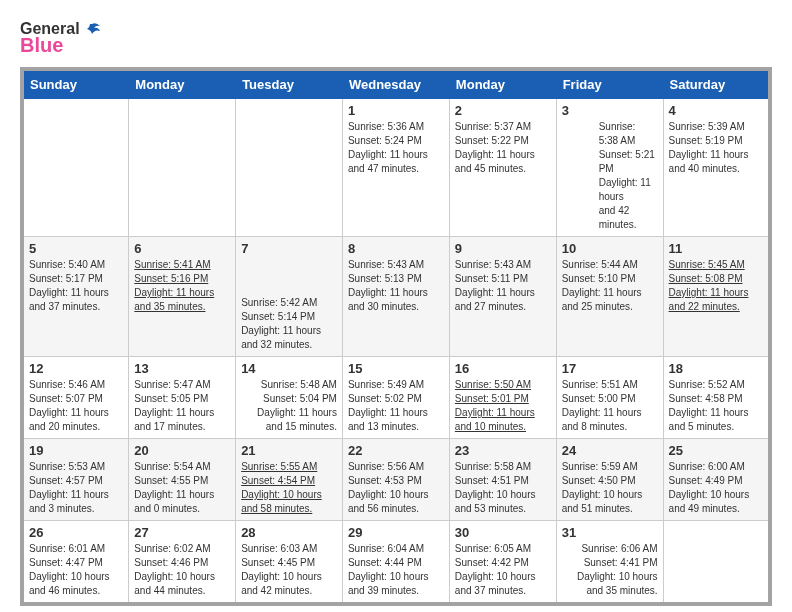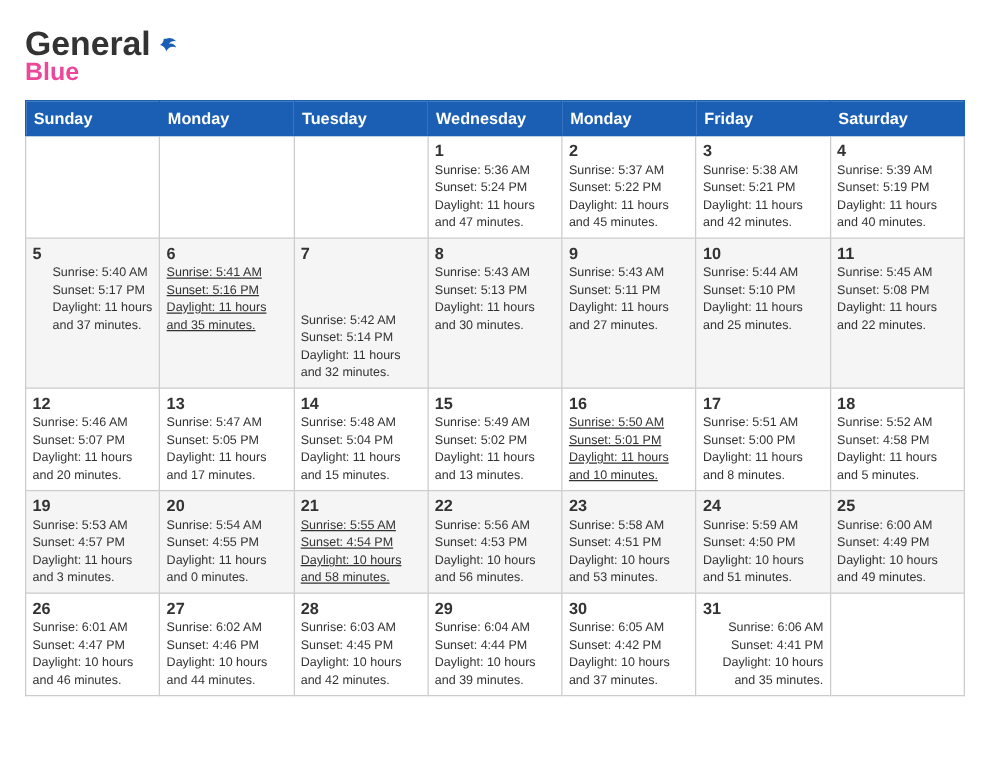--- a/index.html
+++ b/index.html
@@ -81,7 +81,7 @@
 <div class="header">
   <div class="logo">
     <div style="display:flex; align-items:center;">
-      <span style="font-size:27px; font-weight:bold; color:#333; font-family:Arial;">
+      <span style="font-size:16px; font-weight:bold; color:#333; font-family:Arial;">
         <span style="color:#333;">General</span><svg style="display:inline;vertical-align:middle;margin-left:2px;" width="20" height="16" viewBox="0 0 20 16">
             <path d="M10 2 Q14 0 18 4 Q14 3 12 6 Q16 5 18 9 Q13 7 10 12 Q9 8 5 7 Q8 5 8 2 Z" fill="#1a5fb4"></path>
           </svg>

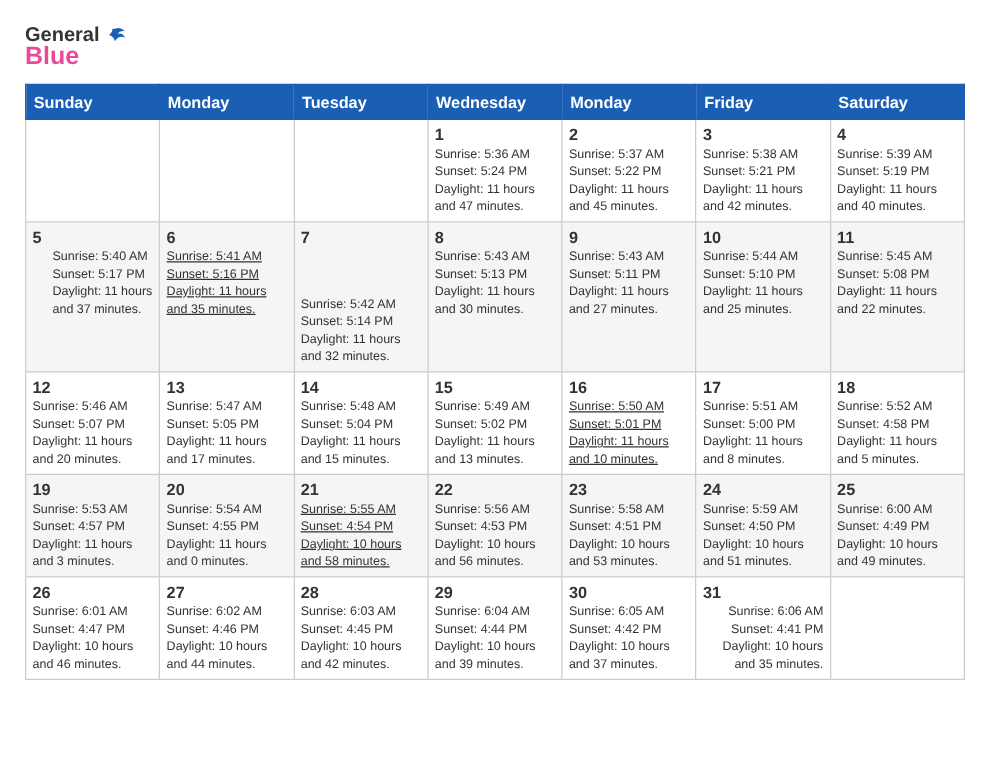--- a/index.html
+++ b/index.html
@@ -36,7 +36,7 @@
     .calendar {
       width: 100%;
       border-collapse: collapse;
-      border: 1px solid #a3a3a3;
+      border: 4px solid #a3a3a3;
     }
     .calendar th {
       background-color: #1a5fb4;

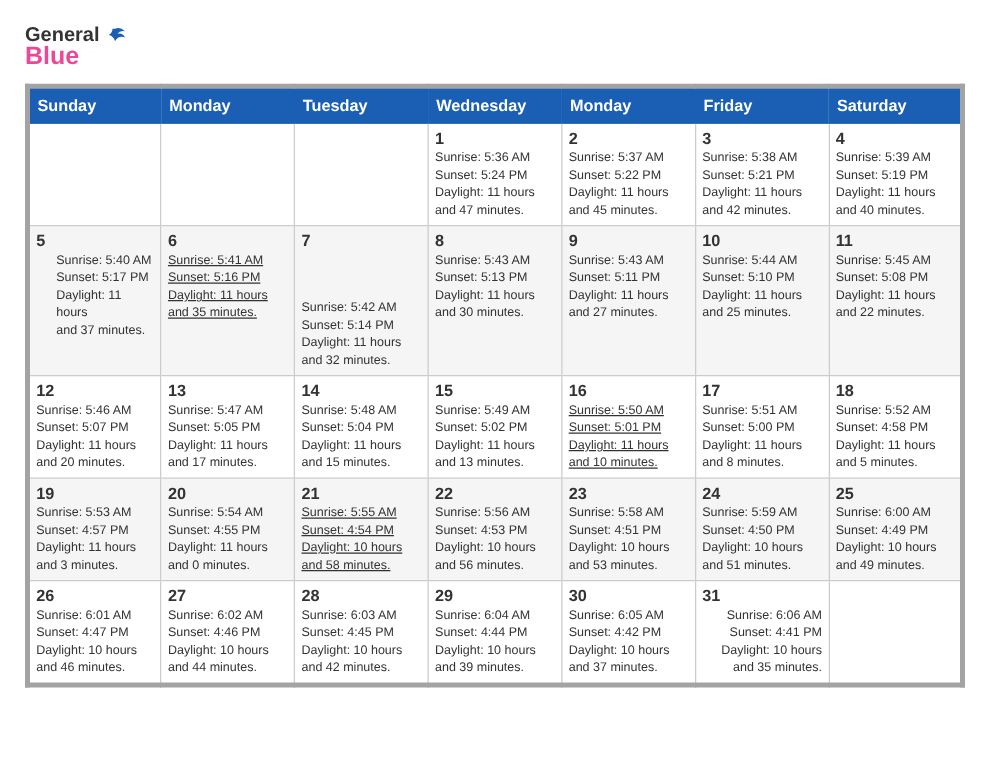--- a/index.html
+++ b/index.html
@@ -128,7 +128,7 @@
         </td>
         <td>
           <span class="day-number">3</span>
-          <div class="day-info" style="white-space: pre-line;">Sunrise: 5:38 AM
+          <div class="day-info" style="white-space: pre-line; margin-left: 37px;">Sunrise: 5:38 AM
 Sunset: 5:21 PM
 Daylight: 11 hours
 and 42 minutes.</div>

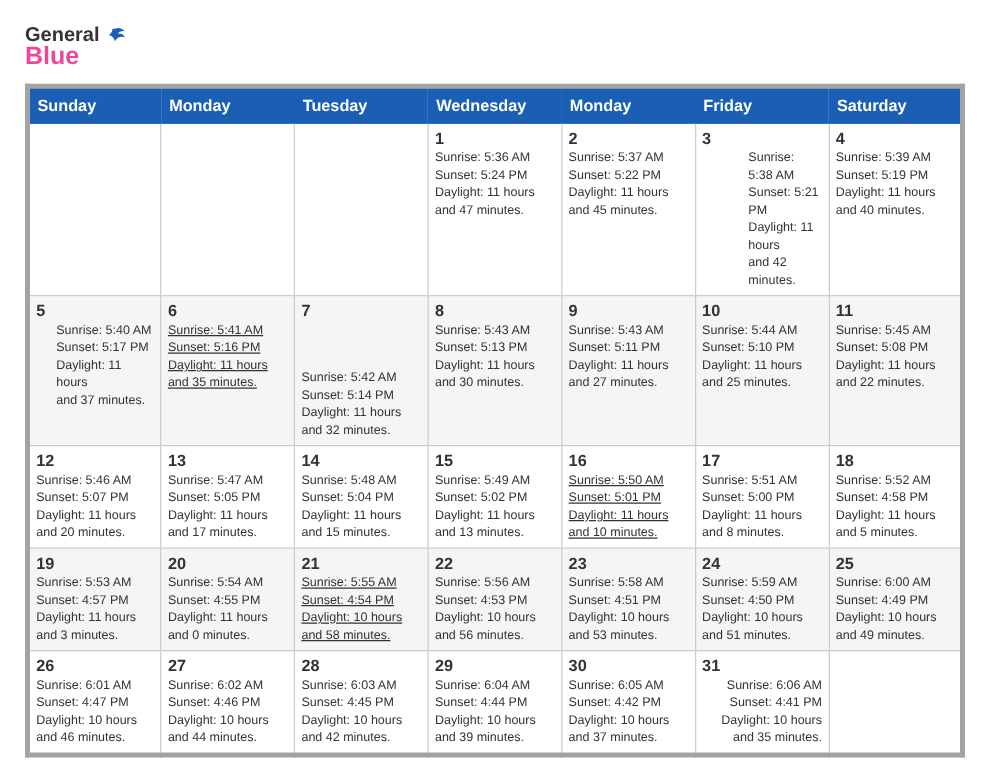--- a/index.html
+++ b/index.html
@@ -144,7 +144,7 @@
       <tr>
         <td>
           <span class="day-number">5</span>
-          <div class="day-info" style="white-space: pre-line; margin-left: 16px;">Sunrise: 5:40 AM
+          <div class="day-info" style="white-space: pre-line;">Sunrise: 5:40 AM
 Sunset: 5:17 PM
 Daylight: 11 hours
 and 37 minutes.</div>

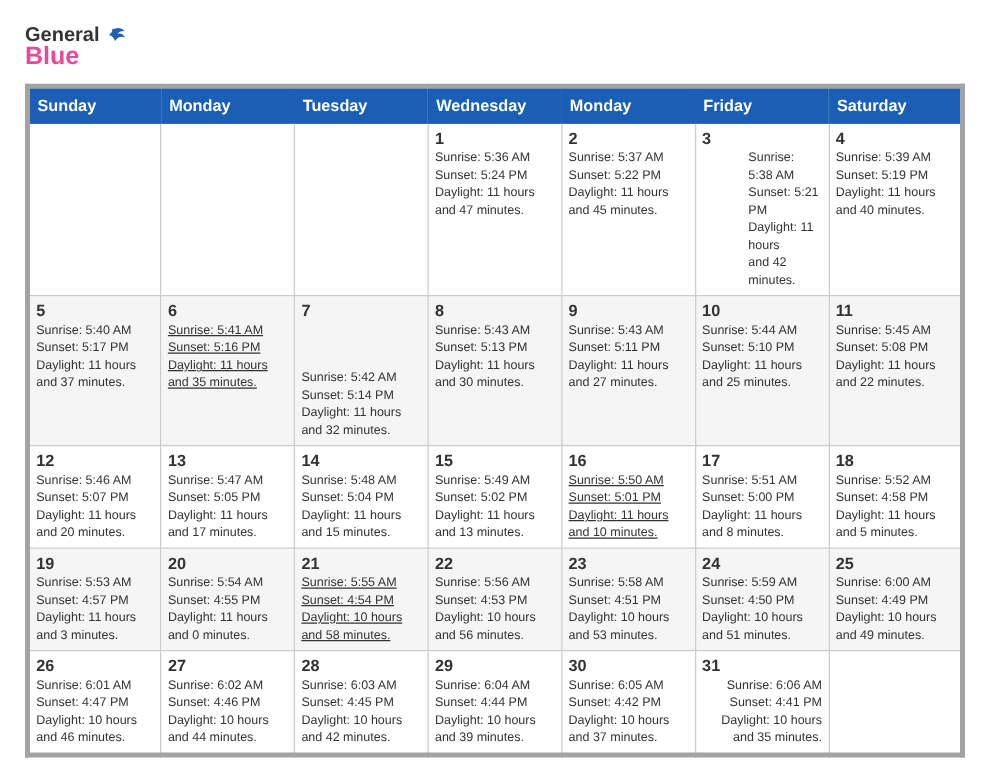--- a/index.html
+++ b/index.html
@@ -186,7 +186,7 @@
         </td>
         <td>
           <span class="day-number">11</span>
-          <div class="day-info" style="white-space: pre-line;">Sunrise: 5:45 AM
+          <div class="day-info" style="white-space: pre-line; text-decoration: underline;">Sunrise: 5:45 AM
 Sunset: 5:08 PM
 Daylight: 11 hours
 and 22 minutes.</div>

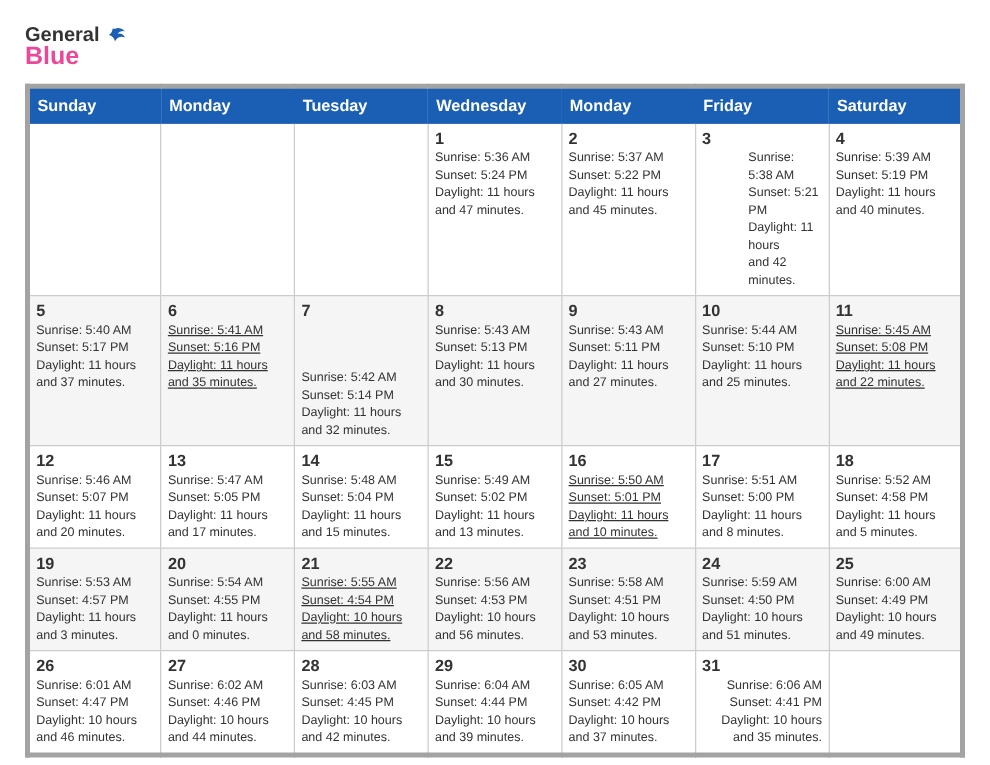--- a/index.html
+++ b/index.html
@@ -209,7 +209,7 @@
         </td>
         <td>
           <span class="day-number">14</span>
-          <div class="day-info" style="white-space: pre-line;">Sunrise: 5:48 AM
+          <div class="day-info" style="white-space: pre-line; text-align: right;">Sunrise: 5:48 AM
 Sunset: 5:04 PM
 Daylight: 11 hours
 and 15 minutes.</div>

